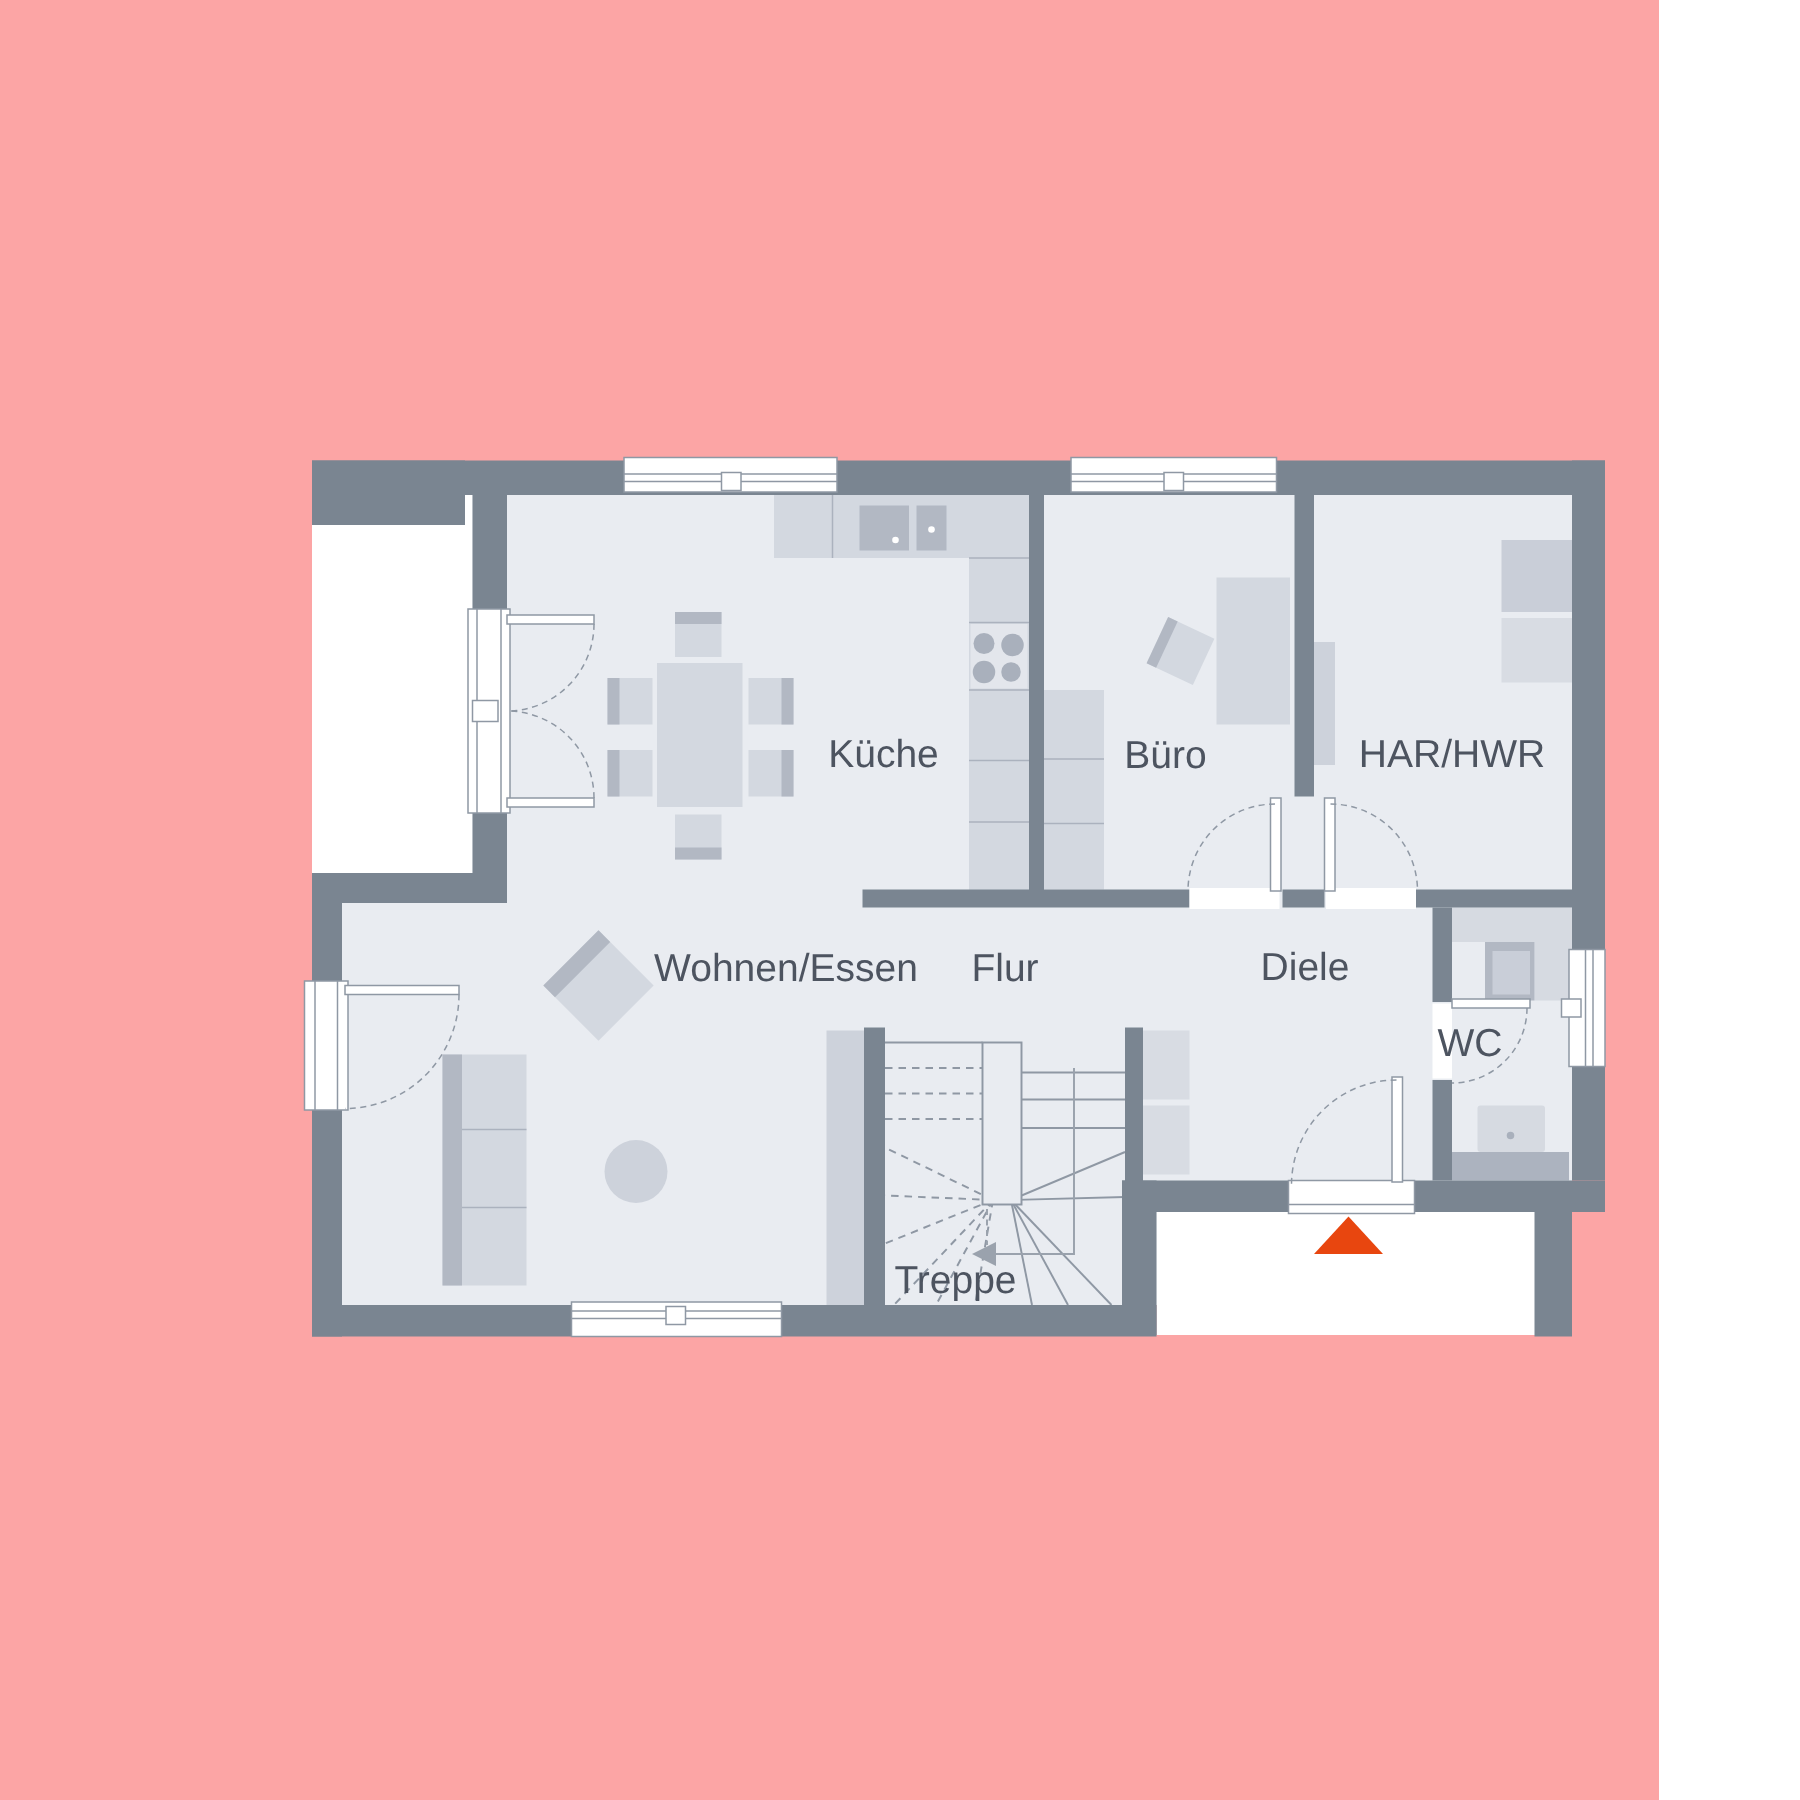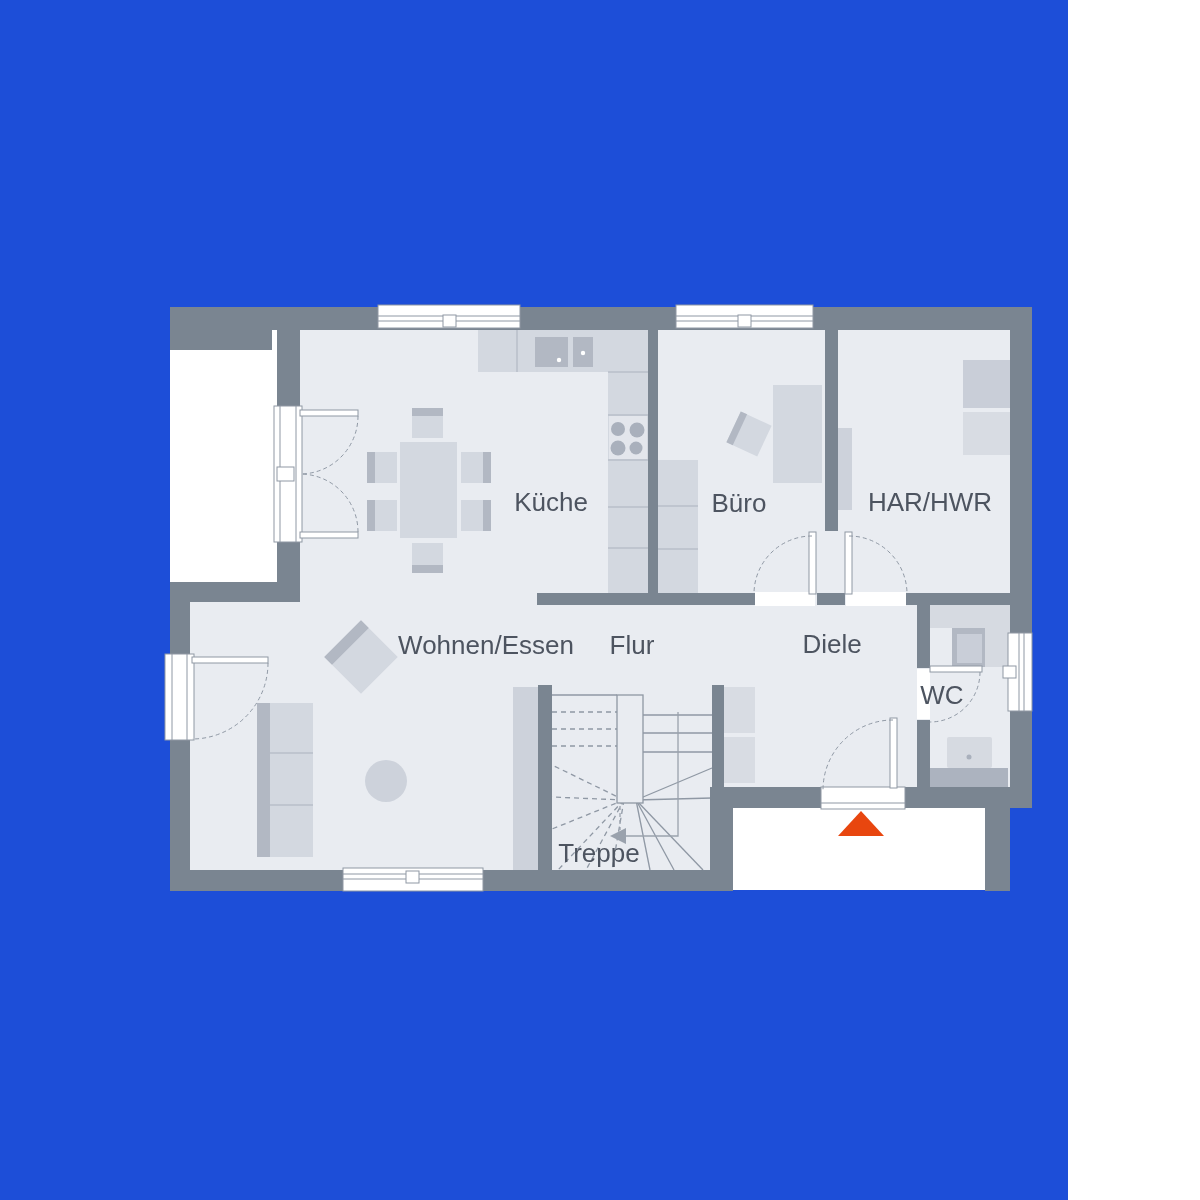--- a/index.html
+++ b/index.html
@@ -3,7 +3,7 @@
 <meta charset="utf-8">
 <style>
   html,body{margin:0;padding:0;background:#ffffff;}
-  .stage{position:relative;width:1068px;height:1200px;background:#1d4ed8;overflow:hidden;}
+  .stage{position:relative;width:1068px;height:1200px;background:#fca5a5;overflow:hidden;padding-left:38px;}
   svg{display:block;}
   text{font-family:"Liberation Sans", sans-serif;font-size:26px;fill:#4D5460;}
 </style>

